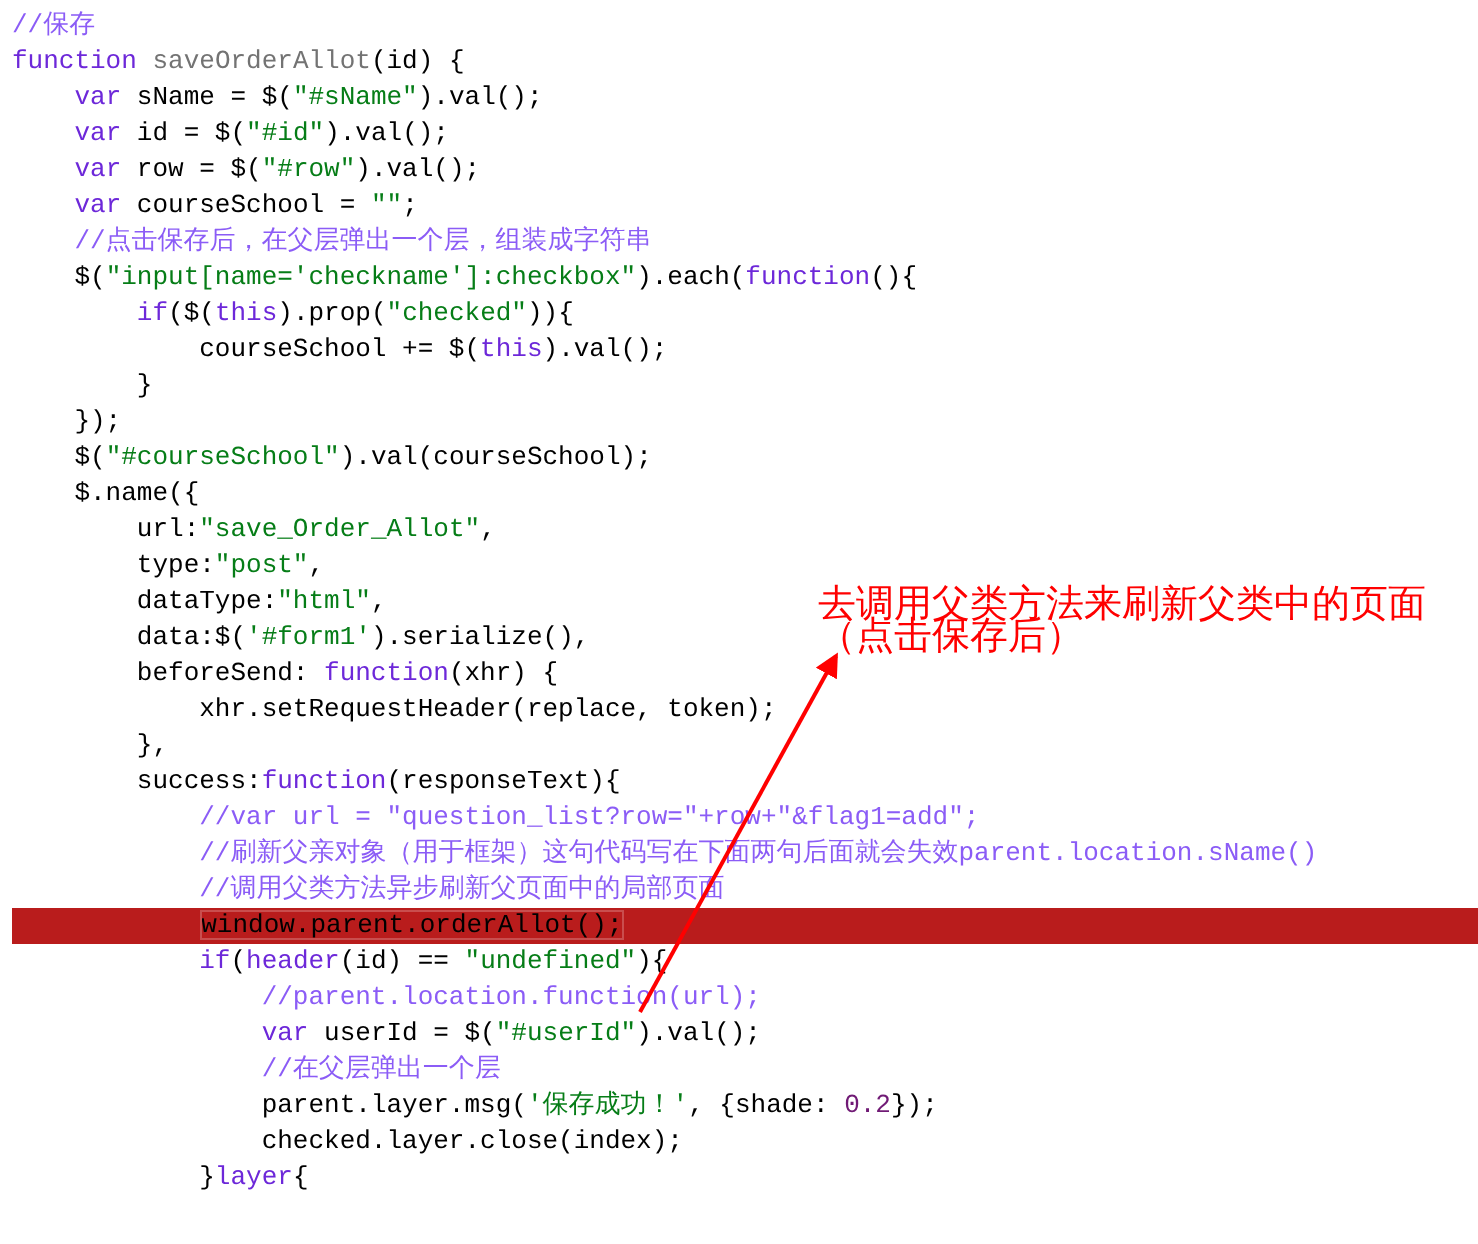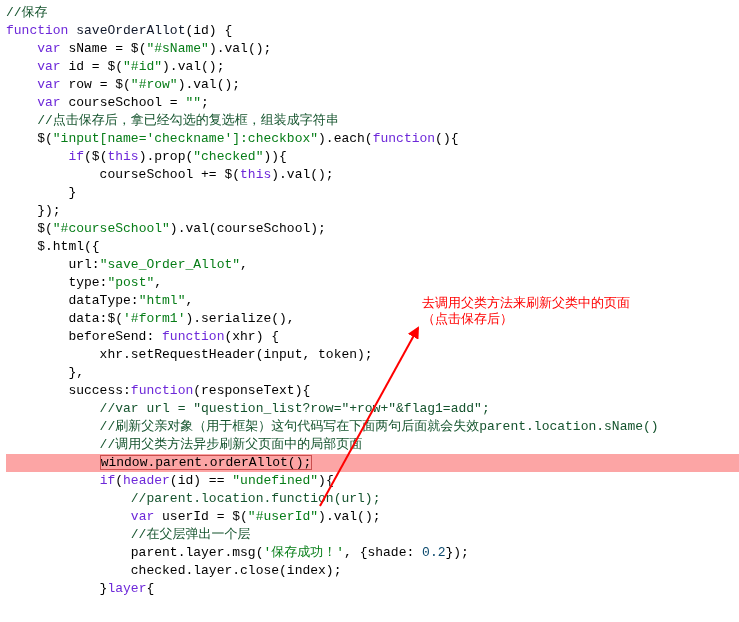--- a/index.html
+++ b/index.html
@@ -21,7 +21,7 @@
     font-family: Consolas, "Courier New", monospace;
     white-space: pre;
   }
-  .c-comment { color: #14532d; text-align: right; }
+  .c-comment { color: #8b5cf6; text-align: right; }
   .c-keyword { color: #6d28d9; }
   .c-string  { color: #067d17; }
   .c-func    { color: #0f172a; text-align: center; }

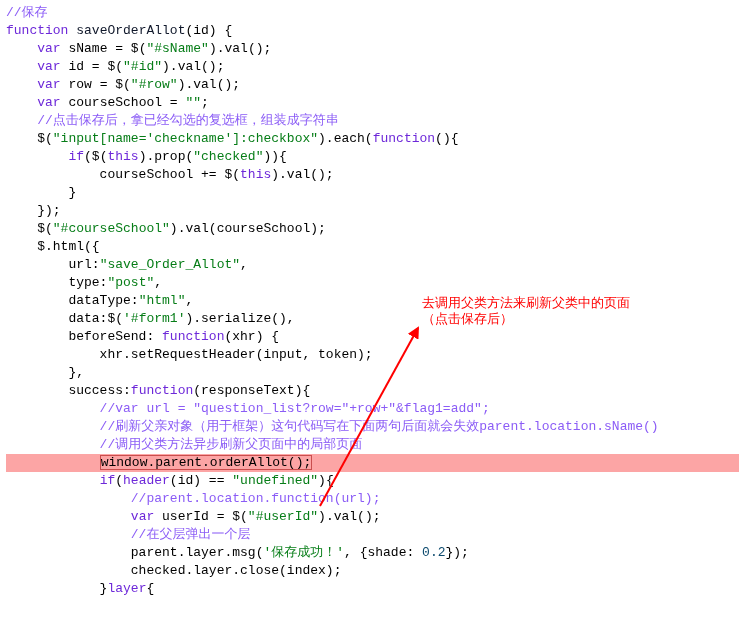--- a/index.html
+++ b/index.html
@@ -24,7 +24,7 @@
   .c-comment { color: #8b5cf6; text-align: right; }
   .c-keyword { color: #6d28d9; }
   .c-string  { color: #067d17; }
-  .c-func    { color: #0f172a; text-align: center; }
+  .c-func    { color: #737373; text-align: center; }
   .c-num     { color: #0c4a6e; font-family: Liberation Mono, monospace; }
   .hl-line {
     display: inline-block;

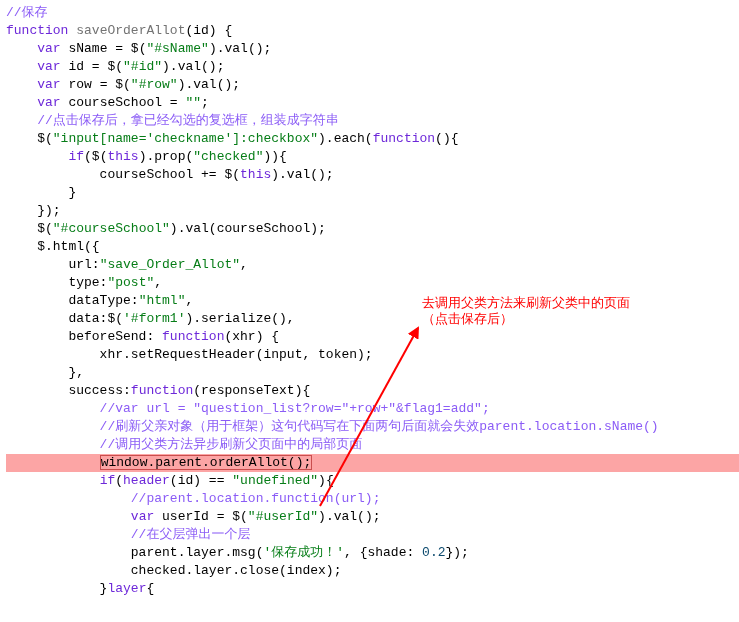--- a/index.html
+++ b/index.html
@@ -64,7 +64,7 @@
 <span>    <span class="c-keyword">var</span> id = $(<span class="c-string">"#id"</span>).val();</span>
 <span>    <span class="c-keyword">var</span> row = $(<span class="c-string">"#row"</span>).val();</span>
 <span>    <span class="c-keyword">var</span> courseSchool = <span class="c-string">""</span>;</span>
-<span class="c-comment">    //点击保存后，拿已经勾选的复选框，组装成字符串</span>
+<span class="c-comment">    //点击保存后，在父层弹出一个层，组装成字符串</span>
 <span>    $(<span class="c-string">"input[name='checkname']:checkbox"</span>).each(<span class="c-keyword">function</span>(){</span>
 <span>        <span class="c-keyword">if</span>($(<span class="c-keyword">this</span>).prop(<span class="c-string">"checked"</span>)){</span>
 <span>            courseSchool += $(<span class="c-keyword">this</span>).val();</span>

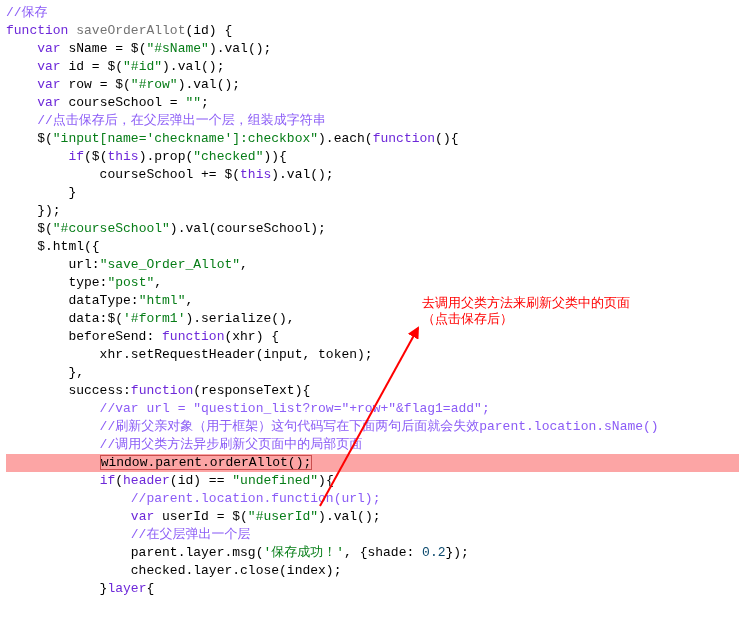--- a/index.html
+++ b/index.html
@@ -71,7 +71,7 @@
 <span>        }</span>
 <span>    });</span>
 <span>    $(<span class="c-string">"#courseSchool"</span>).val(courseSchool);</span>
-<span>    $.html({</span>
+<span>    $.name({</span>
 <span>        url:<span class="c-string">"save_Order_Allot"</span>,</span>
 <span>        type:<span class="c-string">"post"</span>,</span>
 <span>        dataType:<span class="c-string">"html"</span>,</span>

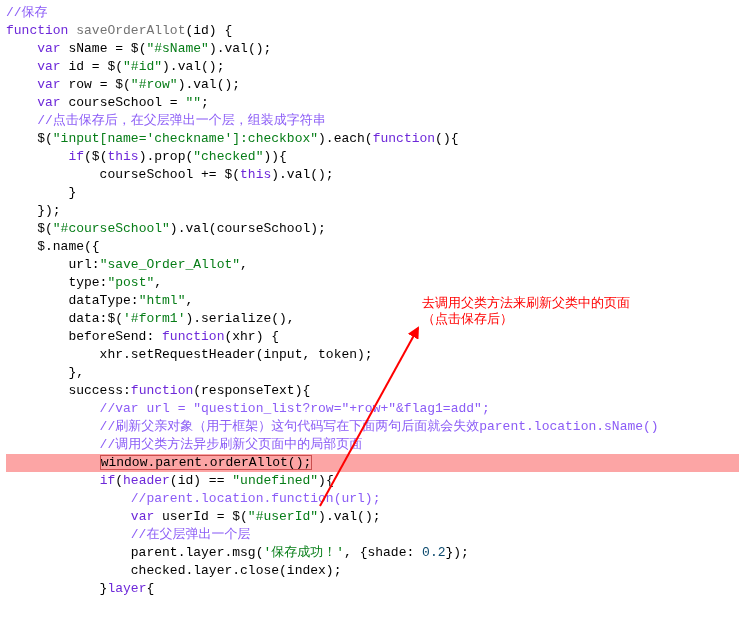--- a/index.html
+++ b/index.html
@@ -38,11 +38,11 @@
   }
   #annotation {
     position: absolute;
-    left: 422px;
+    left: 409px;
     top: 295px;
     color: #ff0000;
     font-family: SimSun, "Microsoft YaHei", sans-serif;
-    font-size: 13px;
+    font-size: 19px;
     line-height: 16px;
     white-space: nowrap;
   }

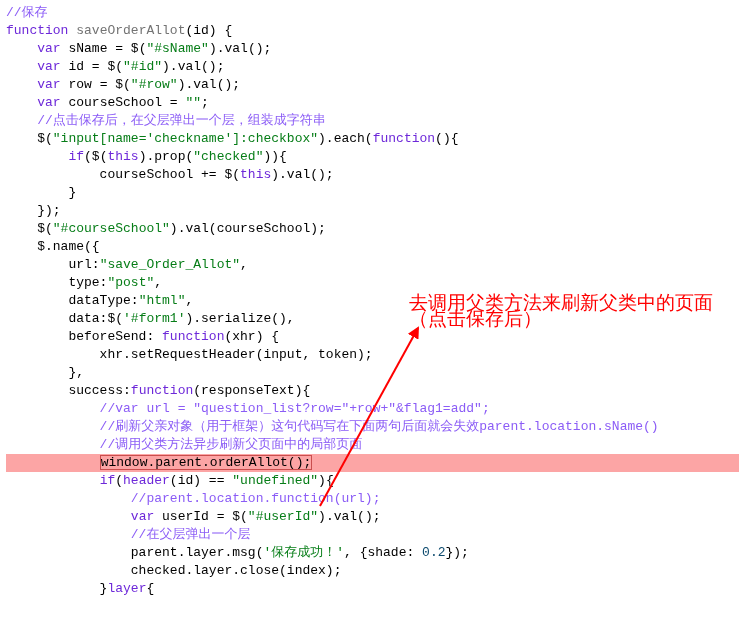--- a/index.html
+++ b/index.html
@@ -77,7 +77,7 @@
 <span>        dataType:<span class="c-string">"html"</span>,</span>
 <span>        data:$(<span class="c-string">'#form1'</span>).serialize(),</span>
 <span>        beforeSend: <span class="c-keyword">function</span>(xhr) {</span>
-<span>            xhr.setRequestHeader(input, token);</span>
+<span>            xhr.setRequestHeader(replace, token);</span>
 <span>        },</span>
 <span>        success:<span class="c-keyword">function</span>(responseText){</span>
 <span class="c-comment">            //var url = "question_list?row="+row+"&amp;flag1=add";</span>

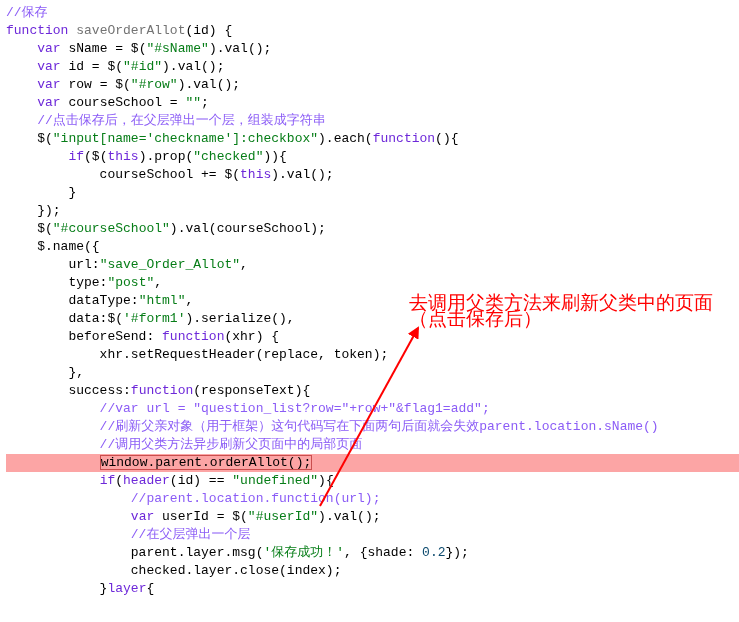--- a/index.html
+++ b/index.html
@@ -29,7 +29,7 @@
   .hl-line {
     display: inline-block;
     width: 100%;
-    background: #fca5a5;
+    background: #b91c1c;
   }
   .boxed {
     outline: 1px solid #c94e4e;

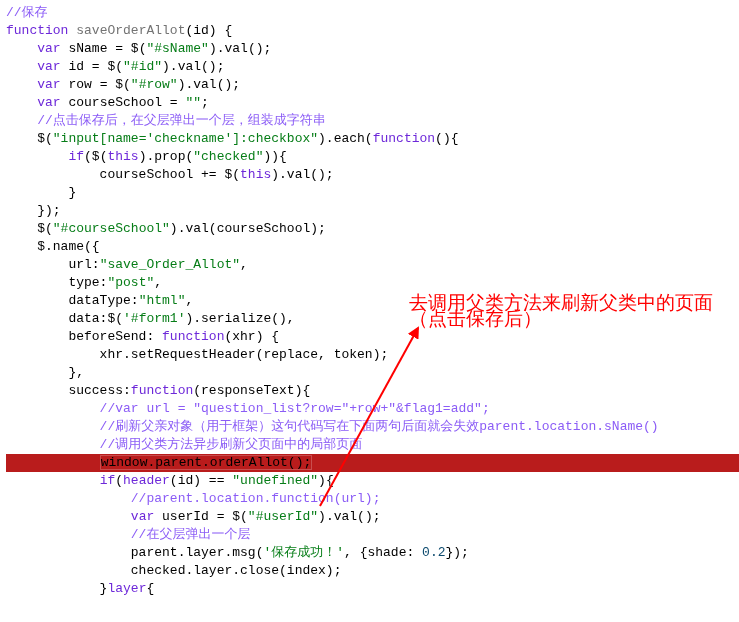--- a/index.html
+++ b/index.html
@@ -25,7 +25,7 @@
   .c-keyword { color: #6d28d9; }
   .c-string  { color: #067d17; }
   .c-func    { color: #737373; text-align: center; }
-  .c-num     { color: #0c4a6e; font-family: Liberation Mono, monospace; }
+  .c-num     { color: #701a75; font-family: Liberation Mono, monospace; }
   .hl-line {
     display: inline-block;
     width: 100%;

